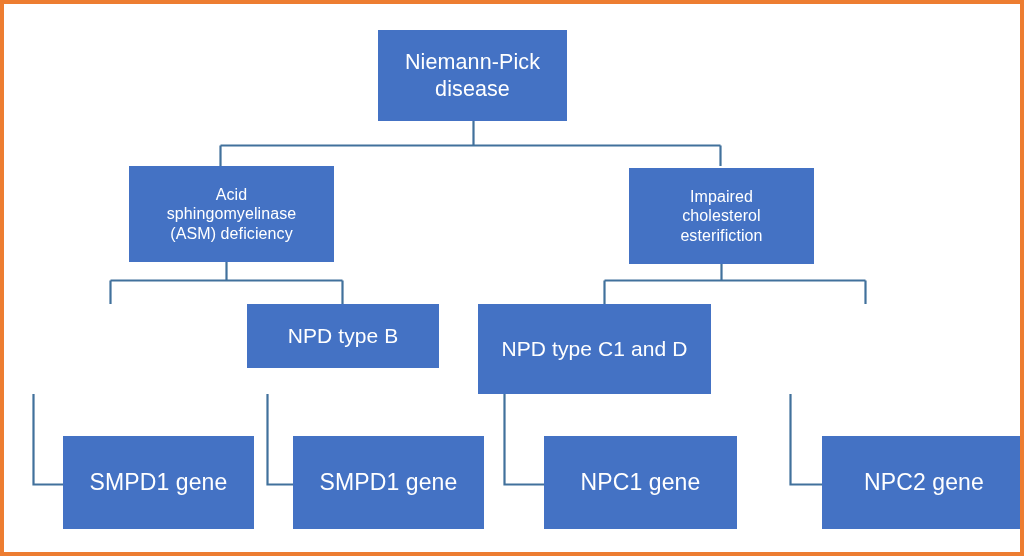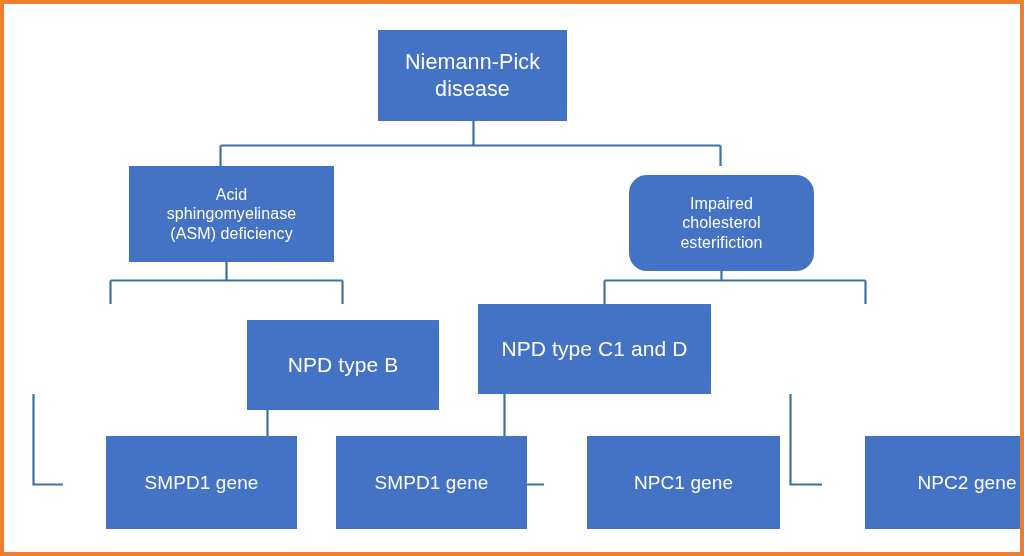--- a/index.html
+++ b/index.html
@@ -90,7 +90,7 @@
 sphingomyelinase
 (ASM) deficiency</div>
 
-  <div class="node level-2" style="left:625px; top:171px; width:185px; height:96px;border-radius:18px;">Impaired
+  <div class="node level-2" style="left:625px; top:164px; width:185px; height:96px;">Impaired
 cholesterol
 esterifiction</div>
 

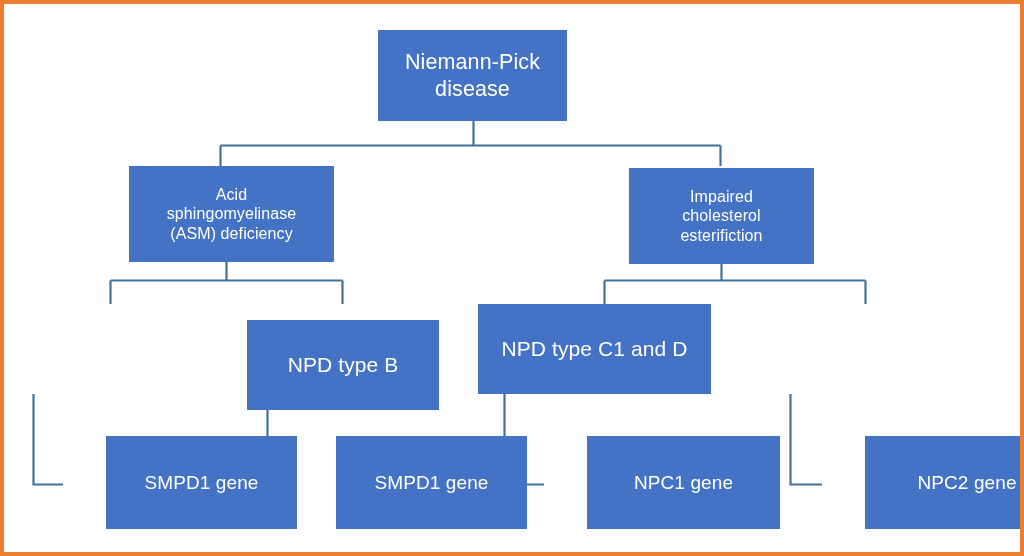--- a/index.html
+++ b/index.html
@@ -95,7 +95,7 @@
 esterifiction</div>
 
 
-  <div class="node level-3" style="left:243px; top:316px; width:192px; height:90px;">NPD type B</div>
+  <div class="node level-3" style="left:243px; top:300px; width:192px; height:64px;">NPD type B</div>
 
   <div class="node level-3" style="left:474px; top:300px; width:233px; height:90px;">NPD type C1 and D</div>
 

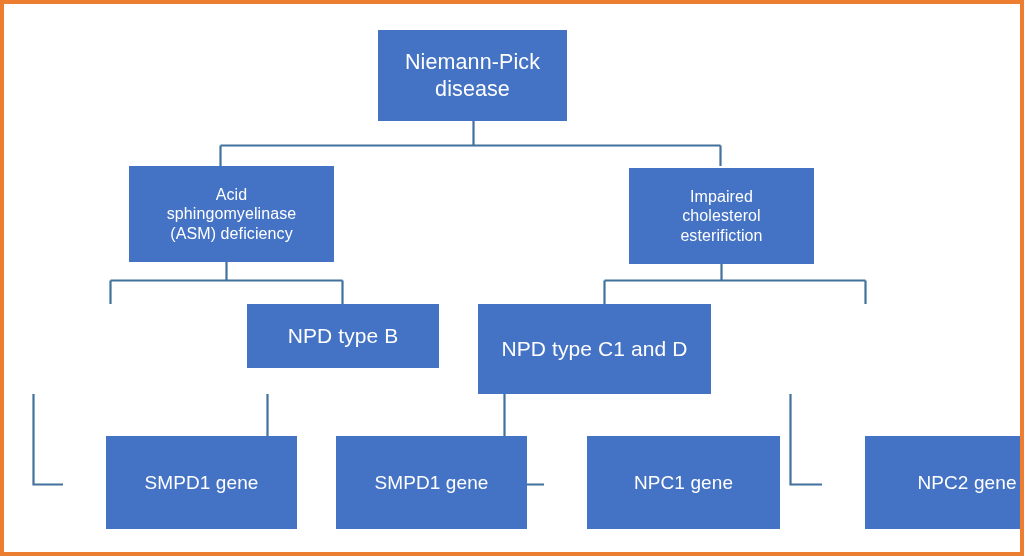--- a/index.html
+++ b/index.html
@@ -50,7 +50,7 @@
   .node.level-1 { font-size: 21.5px; }
   .node.level-2 { font-size: 16px; }
   .node.level-3 { font-size: 21px; }
-  .node.level-4 { font-size: 19px; margin-left: 43px; }
+  .node.level-4 { font-size: 23px; }
 </style>
 </head>
 <body>

